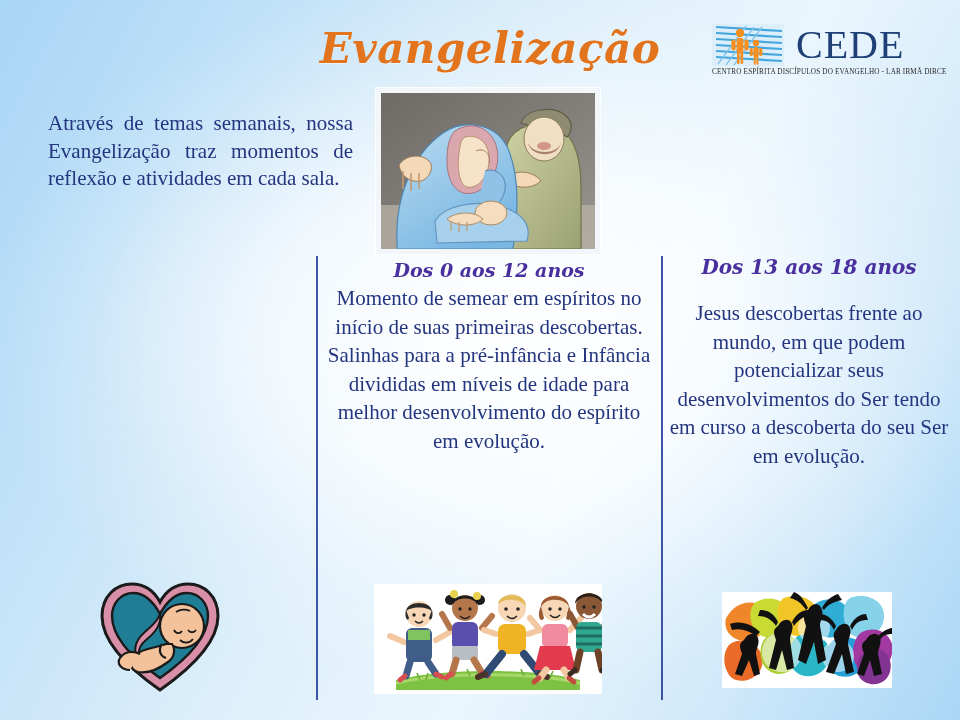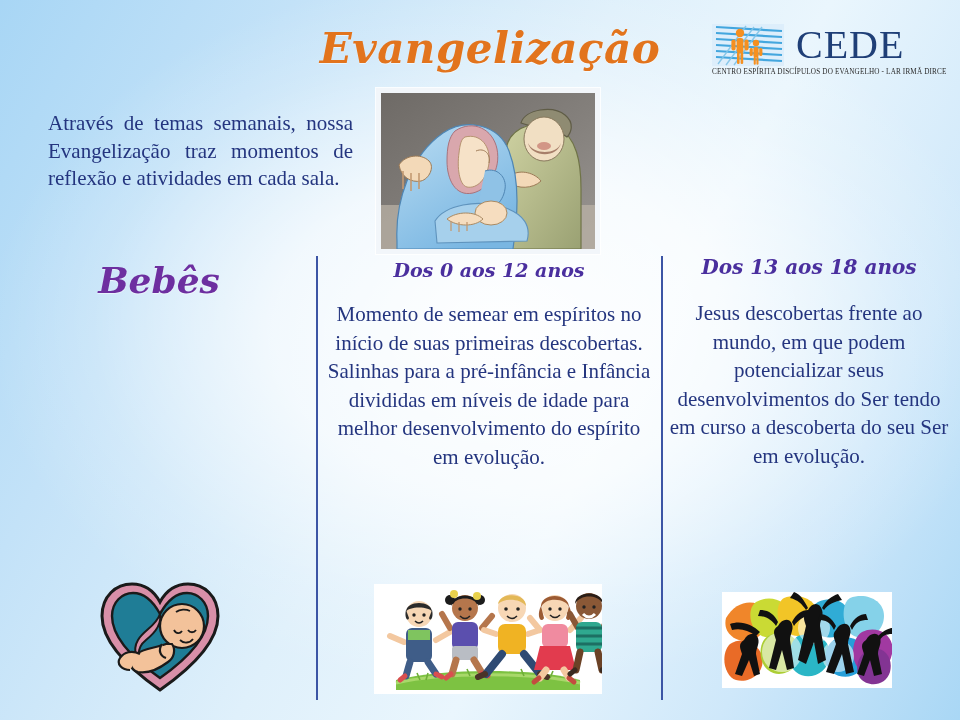--- a/index.html
+++ b/index.html
@@ -276,7 +276,6 @@
   <div class="divider" id="divider-right"></div>
 
   <div class="col" id="col-babies">
-    <div class="script-title" id="t-babies">Bebês</div>
   </div>
 
   <div class="col" id="col-child">

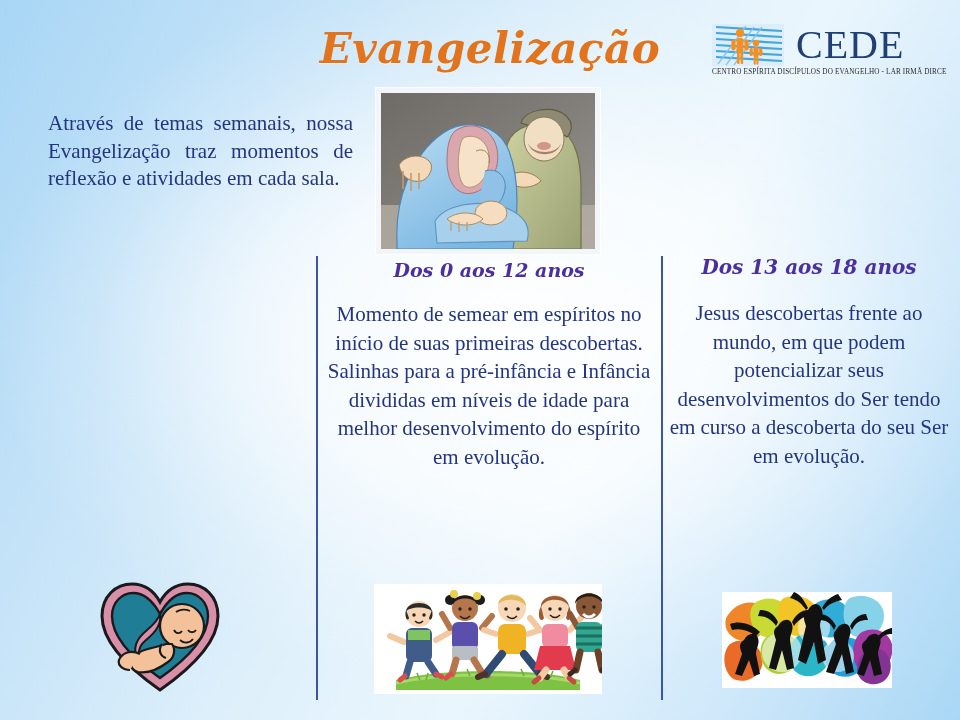--- a/index.html
+++ b/index.html
@@ -146,7 +146,7 @@
     line-height: 1.36;
   }
   #b-babies { margin-top: 26px; }
-  #b-child  { margin-top: 20px; font-size: 21px; }
+  #b-child  { margin-top: 4px; font-size: 21px; }
   #b-youth  { margin-top: 22px; }
 
   

